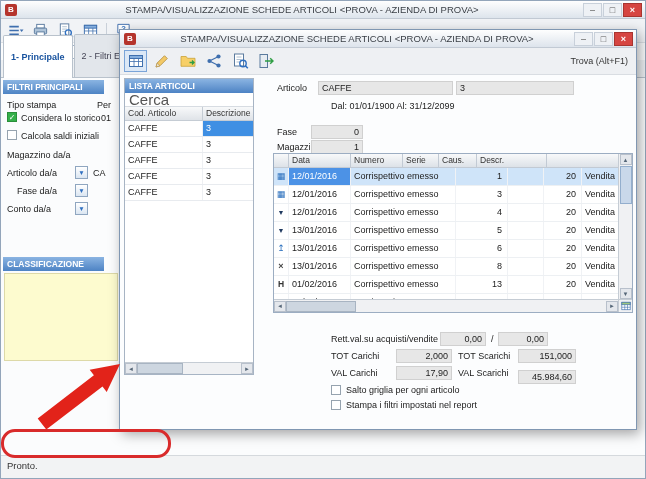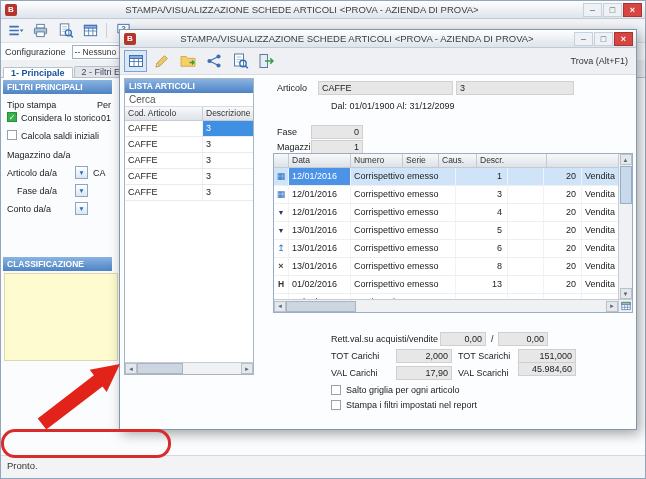--- a/index.html
+++ b/index.html
@@ -31,7 +31,7 @@
   .combo .arr{margin-left:auto;color:#3a78c2;font-size:6px;padding-left:2px;}
   .bw-tabs{display:flex;align-items:flex-end;height:18px;padding:0 2px;
            border-bottom:1px solid #b9c2cc;background:#eef1f4;}
-  .tab{padding:0 7px;font-size:9px;color:#445;background:#e2e6eb;border:1px solid #b9c2cc;
+  .tab{padding:16px 7px;font-size:9px;color:#445;background:#e2e6eb;border:1px solid #b9c2cc;
        border-bottom:none;margin-right:1px;border-radius:2px 2px 0 0;white-space:nowrap;}
   .tab.active{background:#fff;color:#17529e;font-weight:bold;position:relative;top:1px;}
   .secheader{position:absolute;height:14px;left:2px;width:109px;

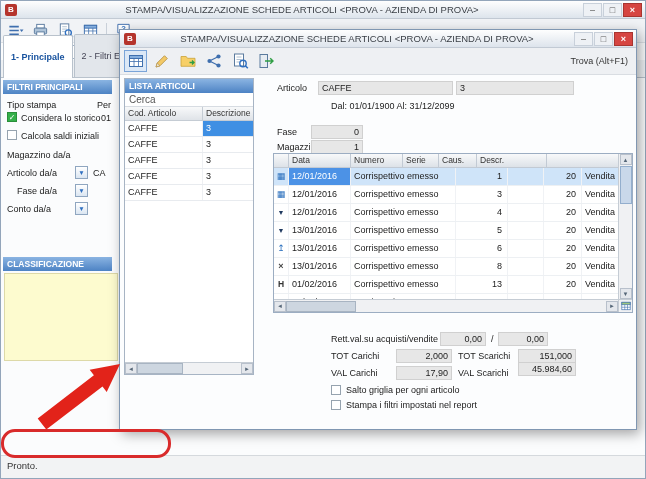--- a/index.html
+++ b/index.html
@@ -34,7 +34,7 @@
   .tab{padding:16px 7px;font-size:9px;color:#445;background:#e2e6eb;border:1px solid #b9c2cc;
        border-bottom:none;margin-right:1px;border-radius:2px 2px 0 0;white-space:nowrap;}
   .tab.active{background:#fff;color:#17529e;font-weight:bold;position:relative;top:1px;}
-  .secheader{position:absolute;height:14px;left:2px;width:109px;
+  .secheader{position:absolute;height:14px;left:2px;width:101px;
              background:linear-gradient(#8ab4e2,#4d83c4);color:#fff;
              font-size:8.5px;font-weight:bold;line-height:14px;padding-left:4px;}
   .flabel{position:absolute;font-size:9px;color:#222;white-space:nowrap;}

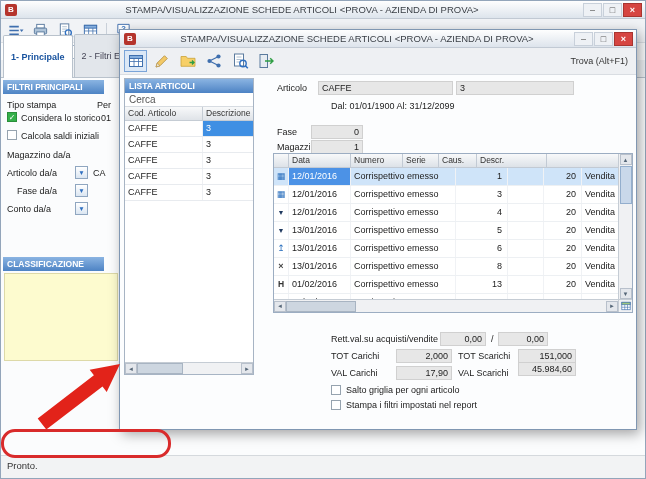--- a/index.html
+++ b/index.html
@@ -69,7 +69,7 @@
              background:#fff;display:flex;flex-direction:column;}
   .lp-header{height:14px;flex:none;background:linear-gradient(#8ab4e2,#4d83c4);color:#fff;
              font-size:8.5px;font-weight:bold;line-height:14px;padding-left:4px;}
-  .lp-search{height:14px;flex:none;border-bottom:1px solid #d7dce2;font-size:10px;color:#555;
+  .lp-search{height:14px;flex:none;border-bottom:1px solid #d7dce2;font-size:15px;color:#555;
              line-height:13px;padding-left:4px;background:#fff;}
   .lp-cols{display:flex;height:14px;flex:none;background:linear-gradient(#f8f9fa,#dfe3e8);
            border-bottom:1px solid #c5ccd4;font-size:8.5px;color:#333;}

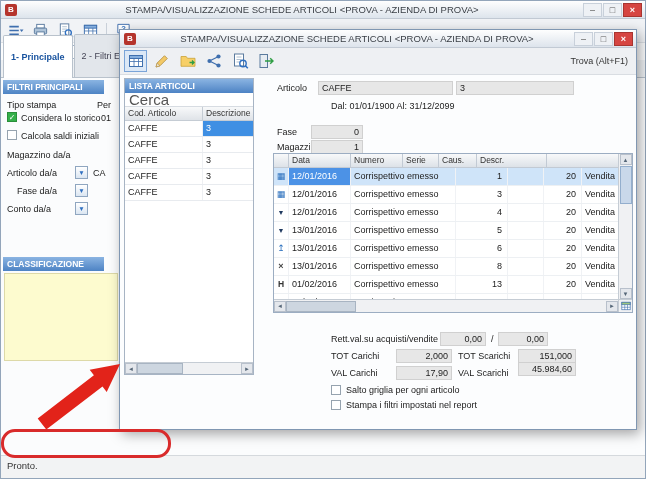--- a/index.html
+++ b/index.html
@@ -440,7 +440,7 @@
     <span class="flabel" style="left:211px;top:338px;">VAL Carichi</span>
     <span class="ro num" style="left:276px;top:336px;width:56px;">17,90</span>
     <span class="flabel" style="left:338px;top:338px;">VAL Scarichi</span>
-    <span class="ro num" style="left:398px;top:332px;width:58px;">45.984,60</span>
+    <span class="ro num" style="left:398px;top:340px;width:58px;">45.984,60</span>
 
     <div class="optwrap">
         <div class="optrow">

